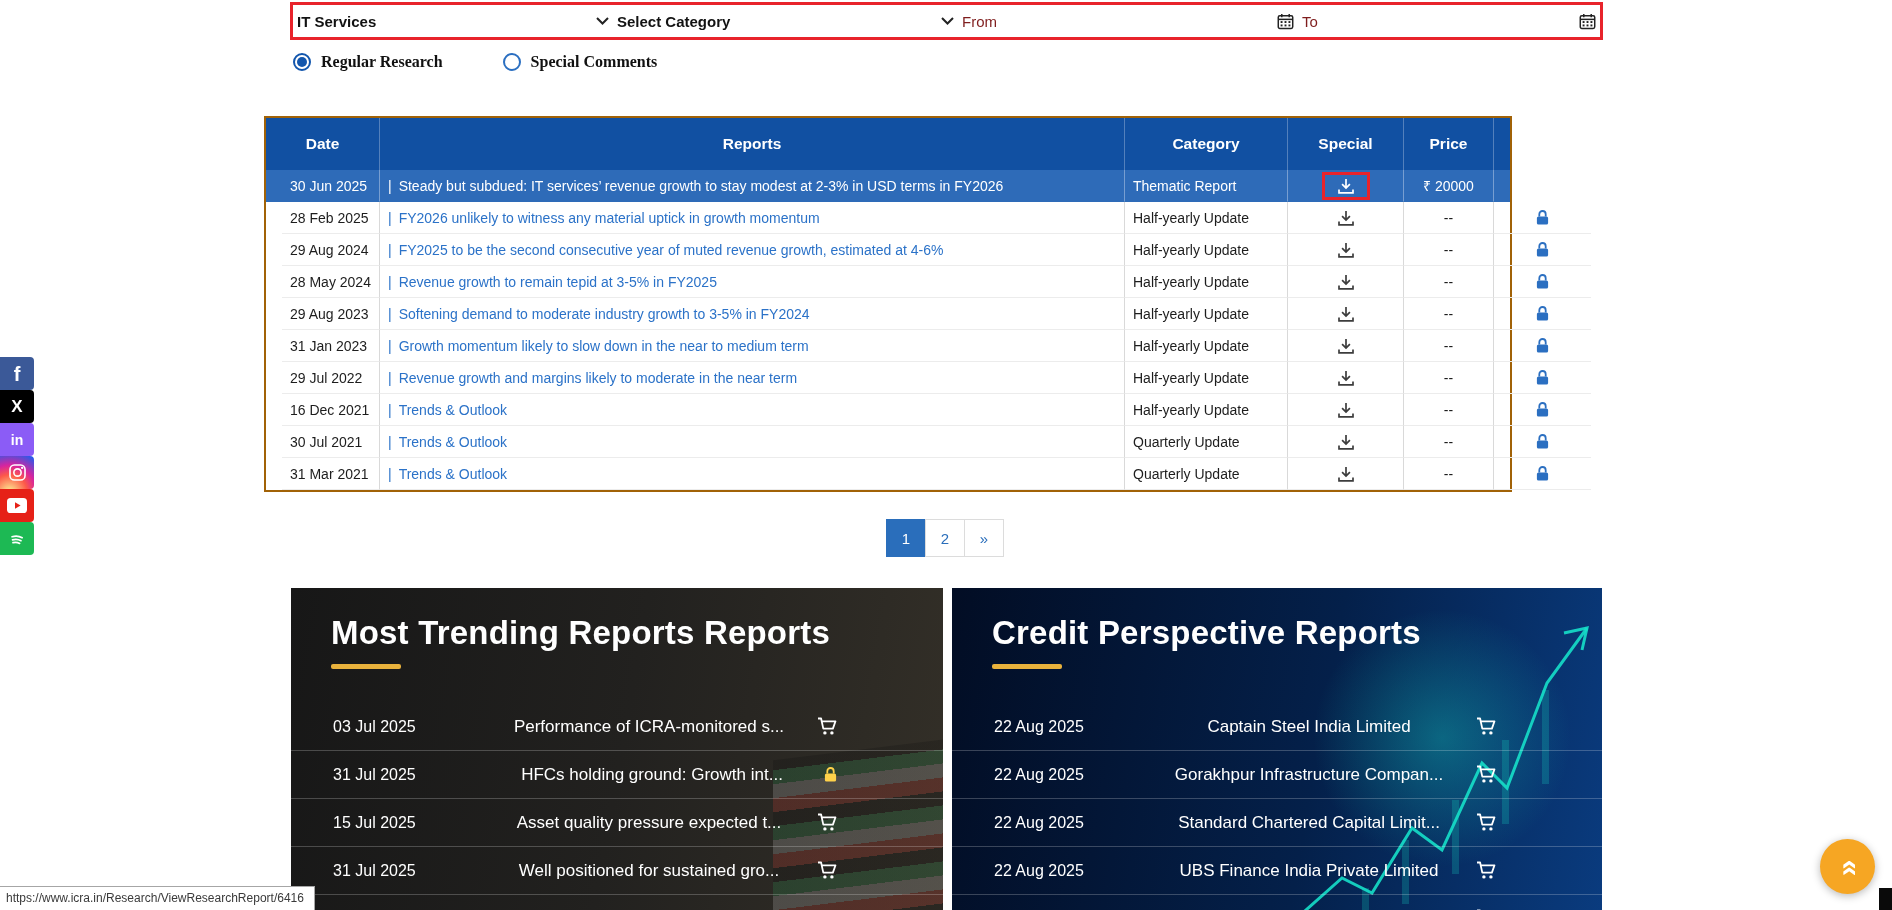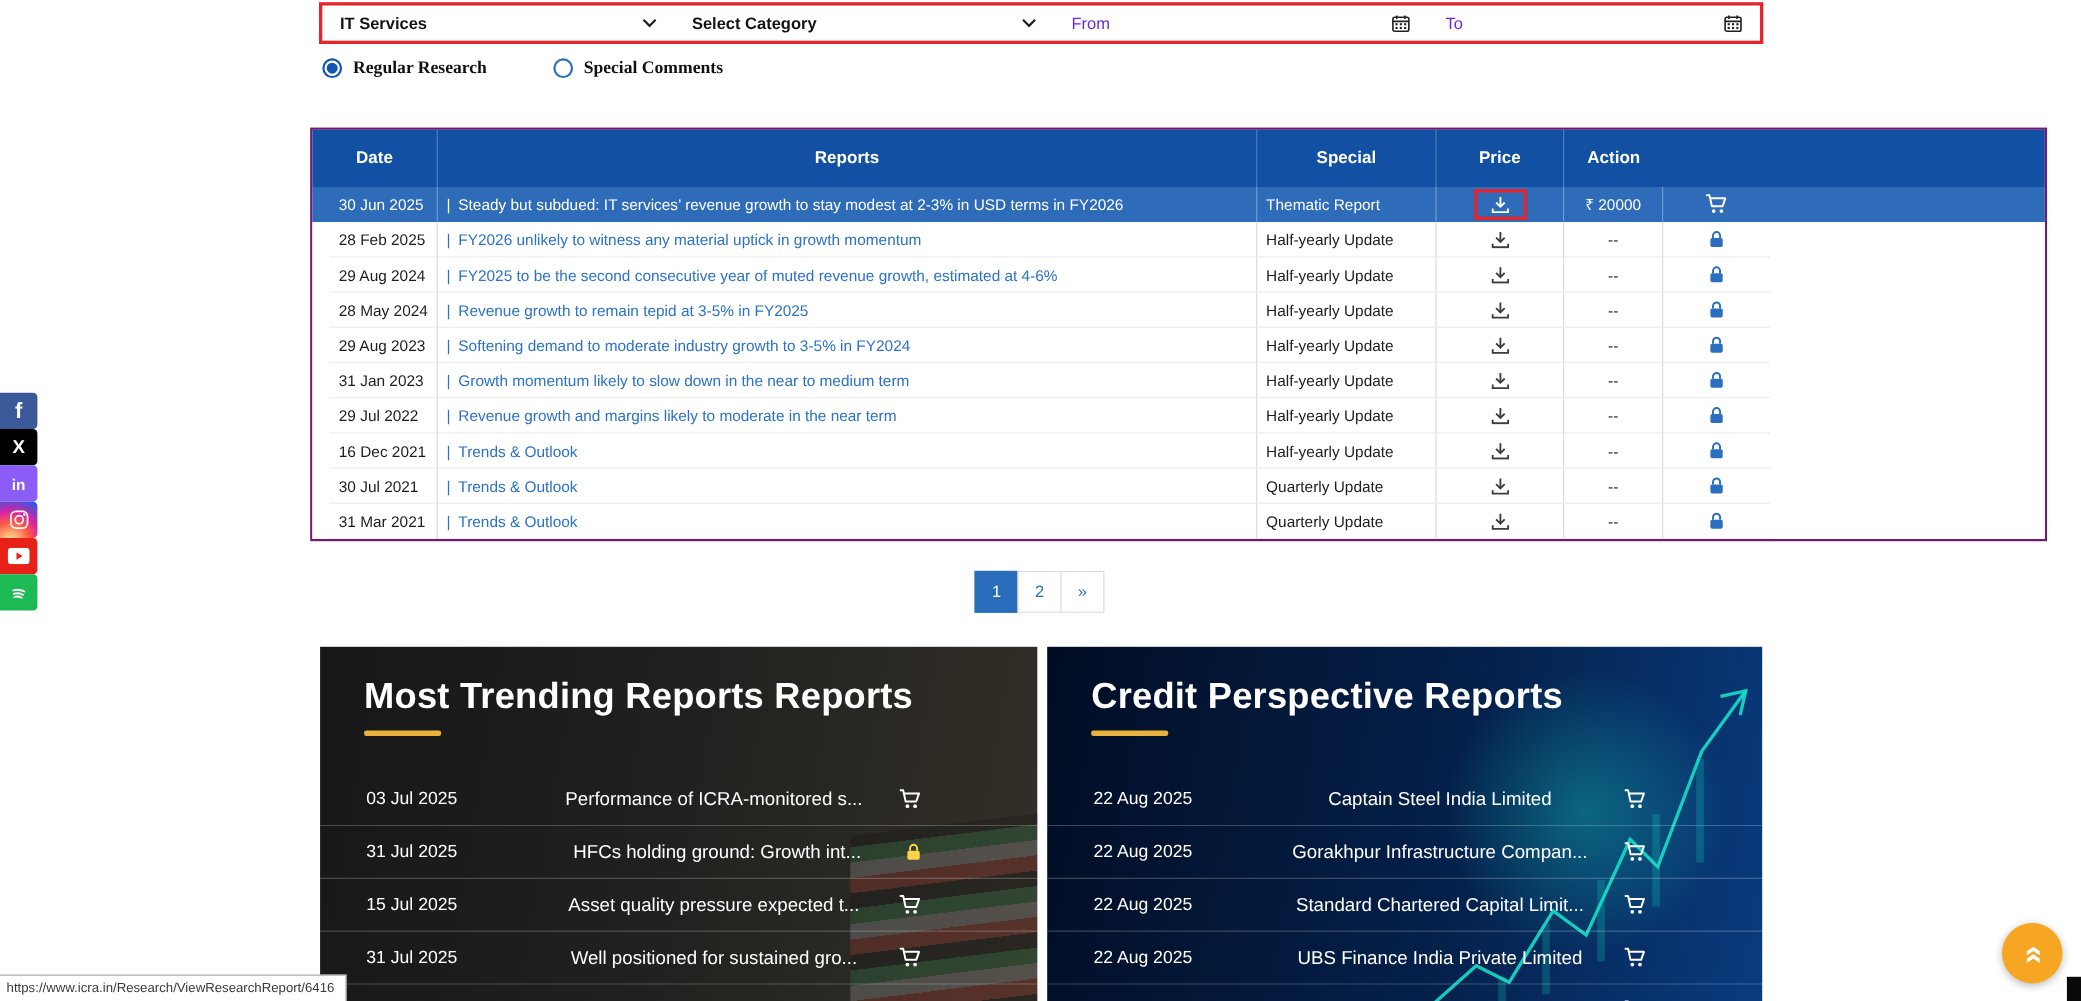--- a/index.html
+++ b/index.html
@@ -10,7 +10,7 @@
   
   .filter-bar { position:absolute; left:290px; top:2px; width:1313px; height:38px;
     border:3px solid var(--accent-red); background:#fff; display:flex; align-items:stretch; }
-  .fseg { display:flex; align-items:center; justify-content:space-between; padding:0 16px; cursor:pointer; }
+  .fseg { display:flex; align-items:center; justify-content:space-between; padding:0 4px; cursor:pointer; }
   .seg-sector { width:320px; }
   .seg-category { width:345px; }
   .seg-from { width:340px; }

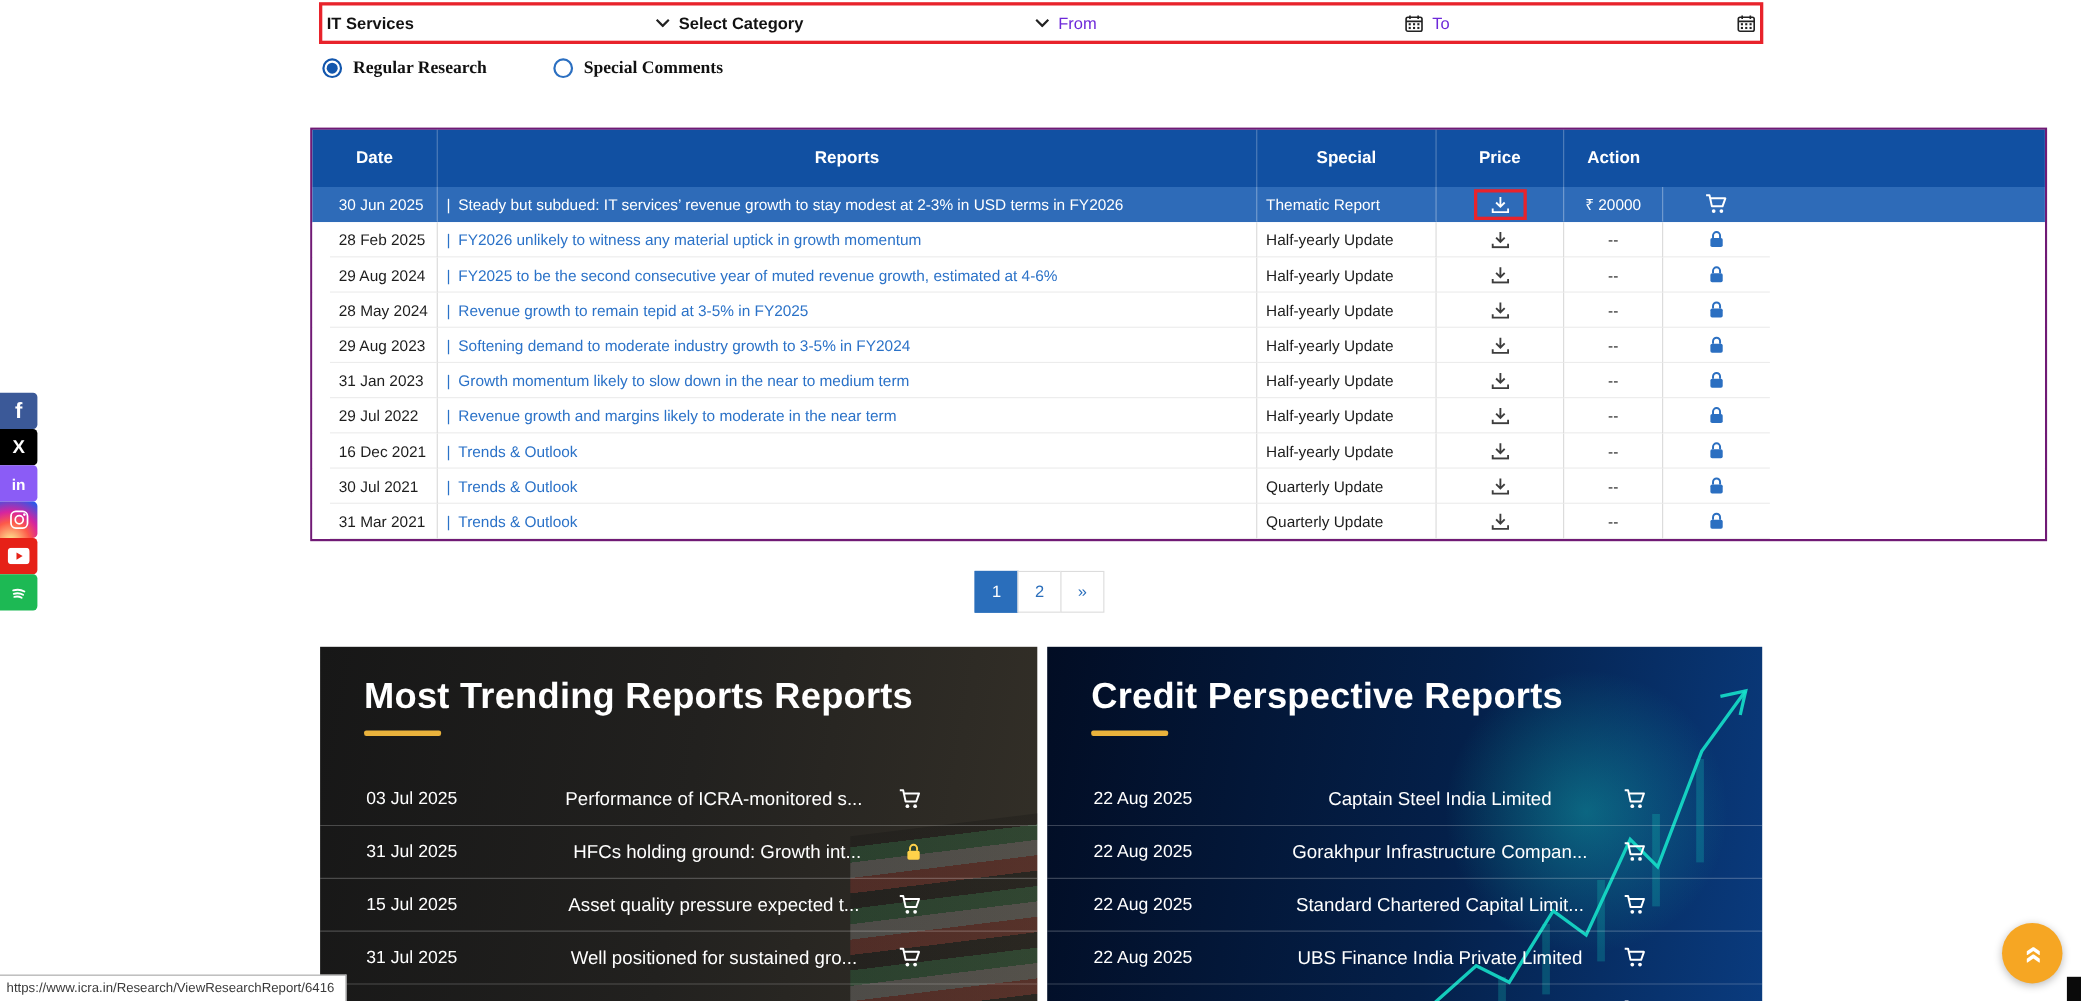--- a/index.html
+++ b/index.html
@@ -16,7 +16,7 @@
   .seg-from { width:340px; }
   .seg-to { flex:1; }
   .fsel { font-weight:bold; font-size:15px; color:#121212; }
-  .flabel { font-size:15px; color:#6d28d9; }
+  .flabel { font-size:15px; color:#7f1d1d; }
   .chev, .cal { flex:0 0 auto; }
 
   

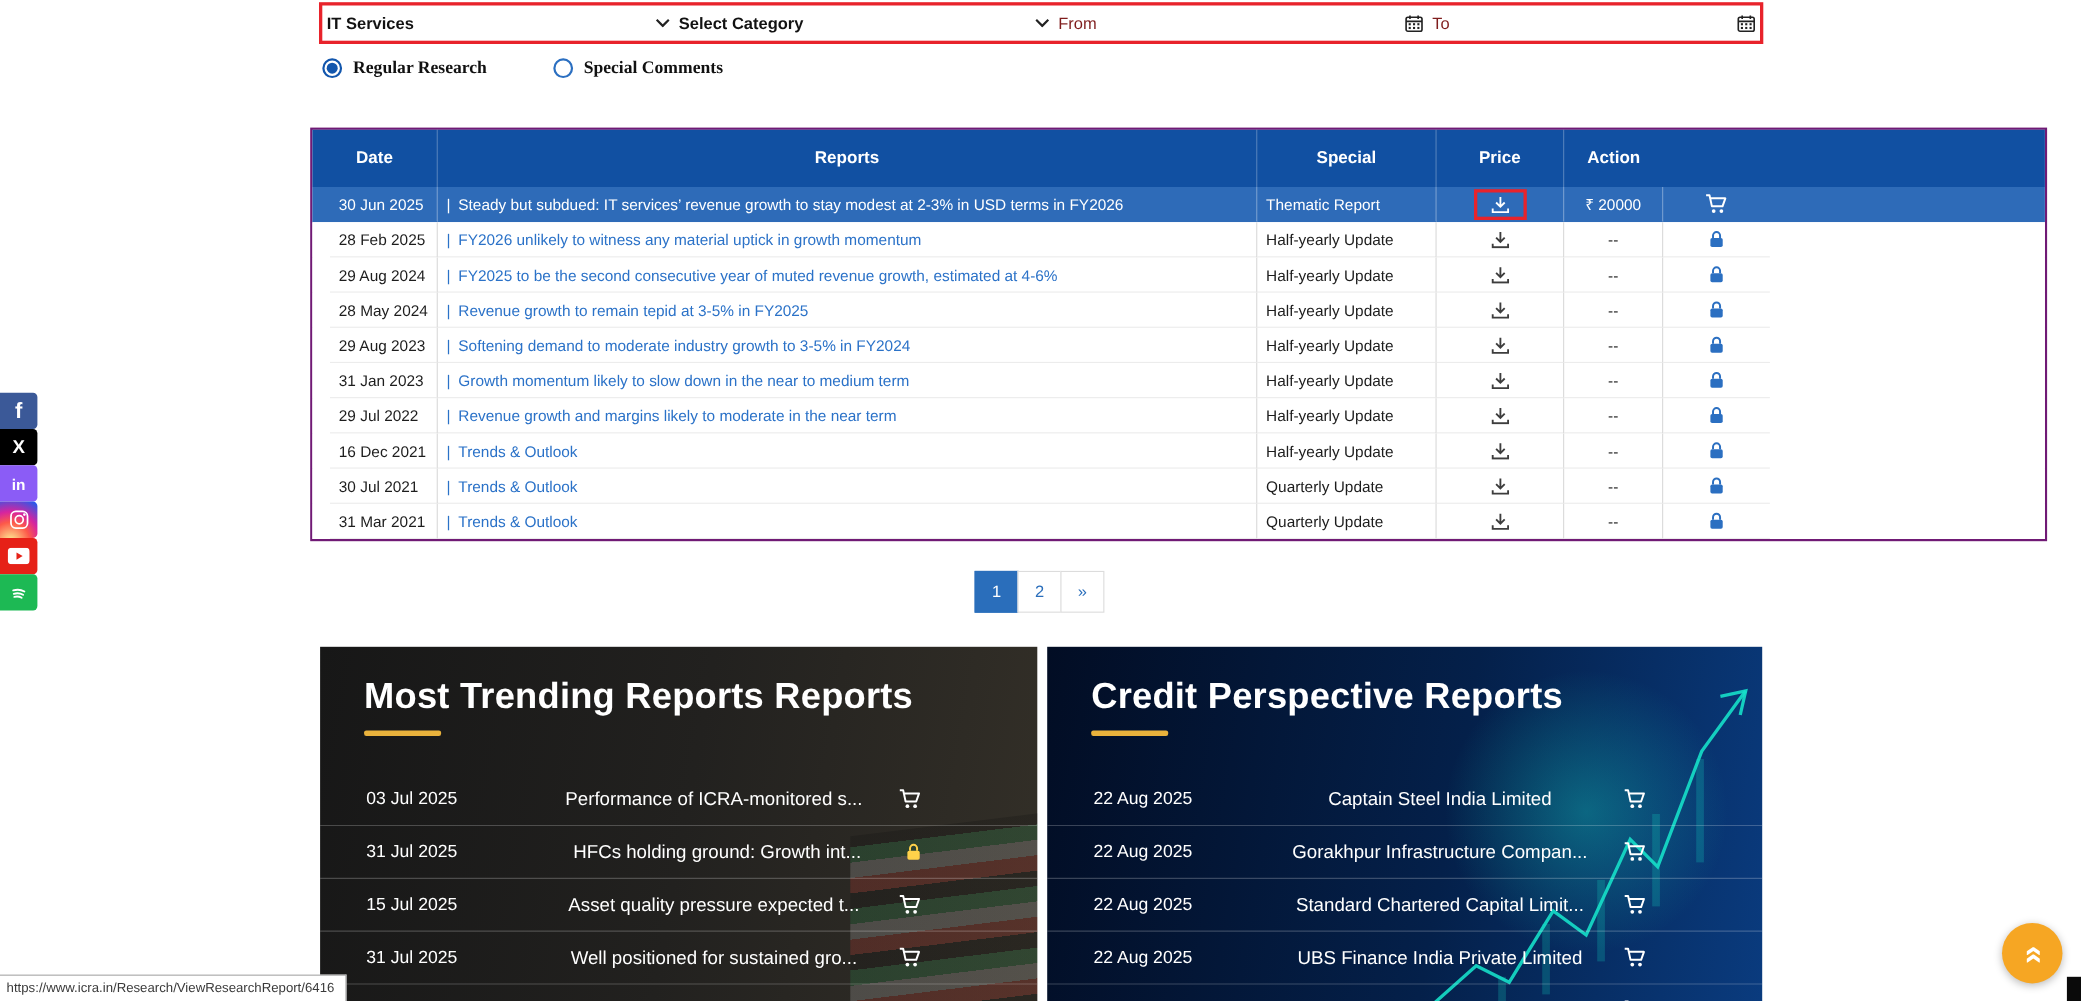--- a/index.html
+++ b/index.html
@@ -28,8 +28,8 @@
   .radio-label { font-weight:bold; font-size:16px; color:#111; }
 
   
-  .report-table { position:absolute; left:282px; top:116px; width:1579px;
-    border:2px solid #701a75; background:#fff; }
+  .report-table { position:absolute; left:264px; top:116px; width:1248px;
+    border:2px solid #a16207; background:#fff; }
   .t-row { display:grid; grid-template-columns:114px 745px 163px 116px 90px 97px; }
   .t-head { background:var(--header-blue); height:52px; }
   .hcell { display:flex; align-items:center; justify-content:center; color:#fff;

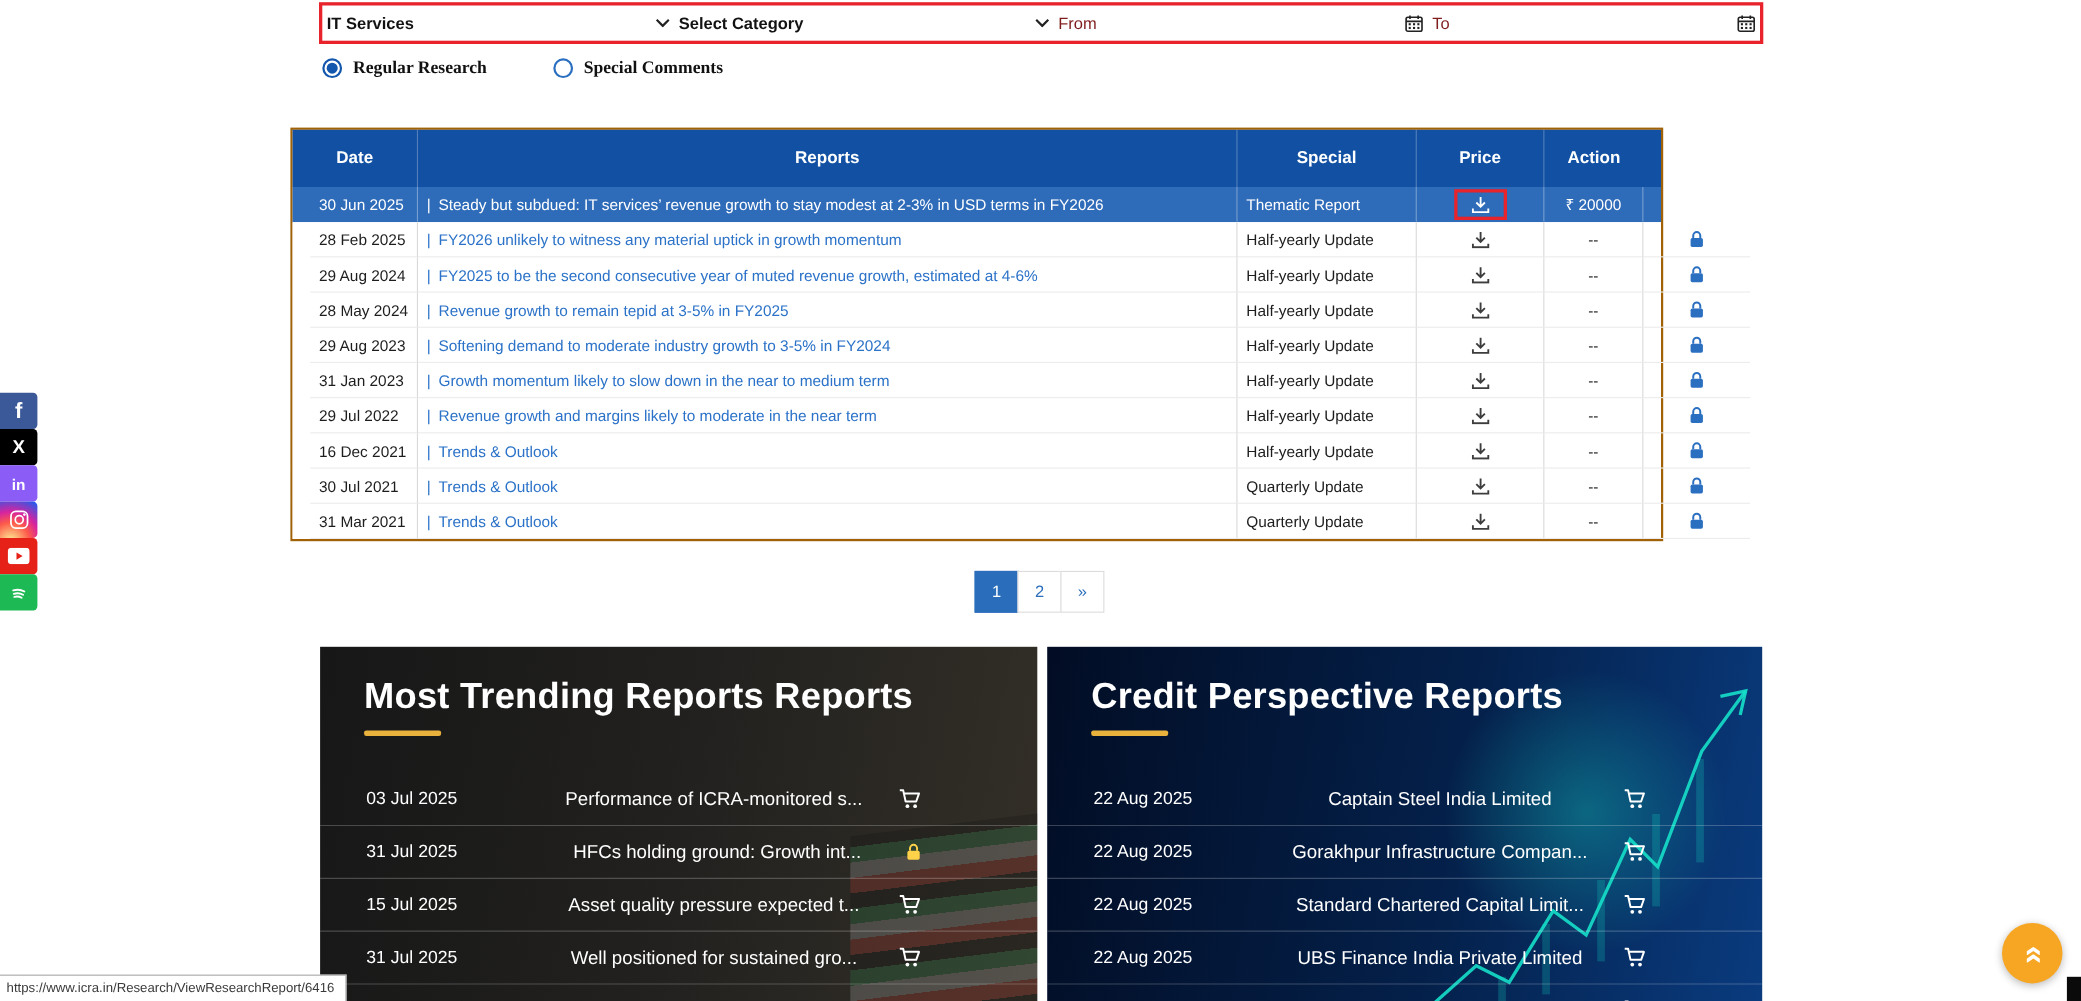--- a/index.html
+++ b/index.html
@@ -166,6 +166,7 @@
     <div class="t-row t-head">
       <div class="hcell">Date</div>
       <div class="hcell">Reports</div>
+      <div class="hcell">Category</div>
       <div class="hcell">Special</div>
       <div class="hcell">Price</div>
       <div class="hcell">Action</div>

